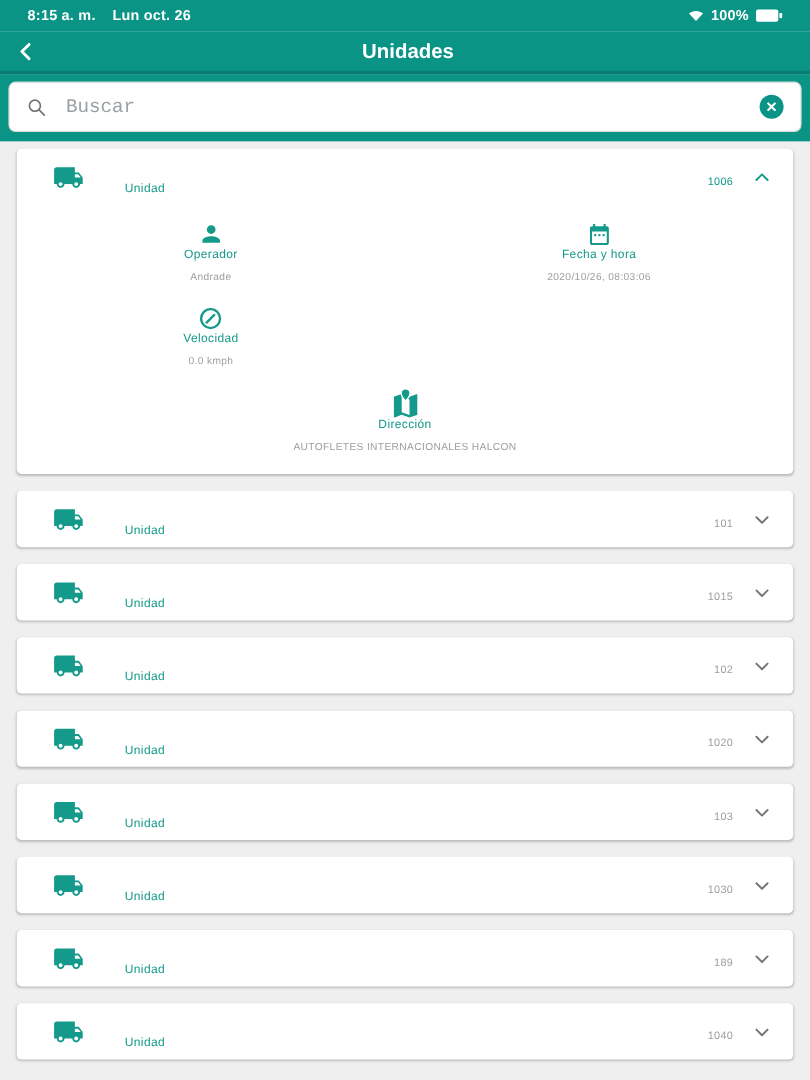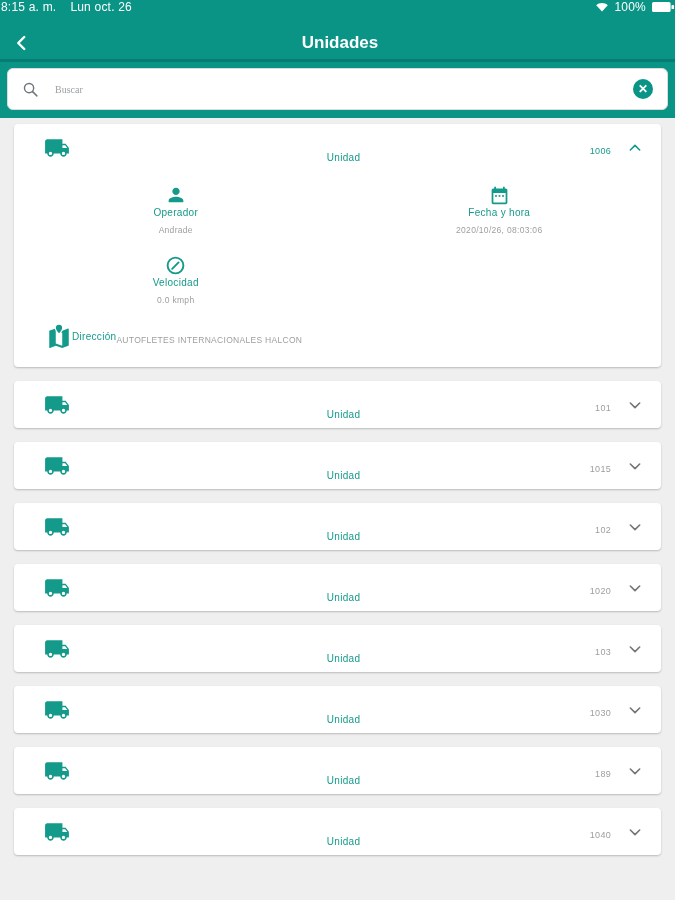--- a/index.html
+++ b/index.html
@@ -15,8 +15,8 @@
   
   .status-bar {
     height:26px; background:#0a9486; color:#fff;
-    display:flex; align-items:flex-start; justify-content:space-between;
-    padding:0 1px; font-size:12px; font-weight:400; letter-spacing:.2px;
+    display:flex; align-items:center; justify-content:space-between;
+    padding:0 23px; font-size:12px; font-weight:700; letter-spacing:.2px;
   }
   .status-left { display:flex; gap:14px; }
   .status-right { display:flex; align-items:center; gap:6px; }

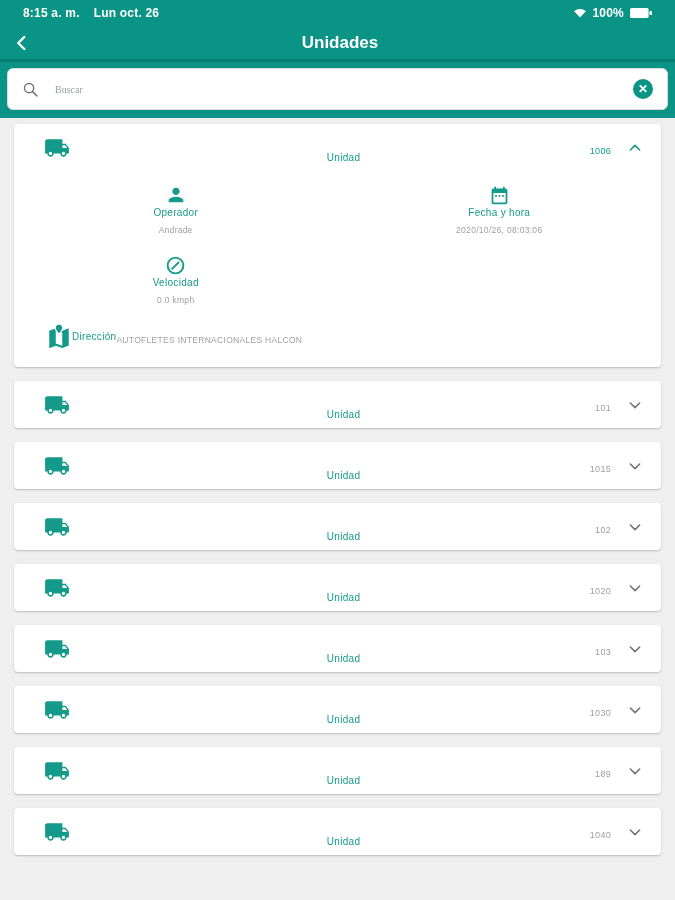--- a/index.html
+++ b/index.html
@@ -42,8 +42,8 @@
     border:1px solid #dcdcdc;
   }
   .search-box input {
-    flex:1; border:none; outline:none; font-size:10px; color:#444;
-    font-family:Liberation Serif, serif; margin-left:16px; background:transparent;
+    flex:1; border:none; outline:none; font-size:16px; color:#444;
+    font-family:Liberation Mono, monospace; margin-left:16px; background:transparent;
   }
   .search-box input::placeholder { color:#9aa0a3; }
   .clear-btn {

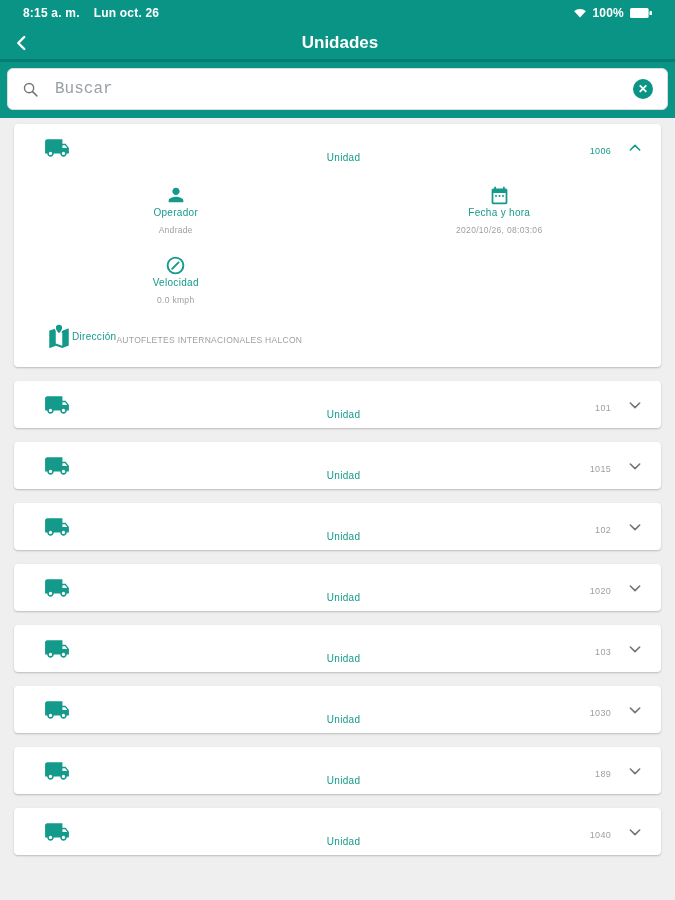--- a/index.html
+++ b/index.html
@@ -63,7 +63,7 @@
     height:47px; display:flex; align-items:center; padding:0 18px 0 30px;
   }
   .rh-left { width:60px; display:flex; align-items:center; }
-  .rh-center { flex:1; text-align:center; font-size:10px; color:#149a8a; letter-spacing:.3px;margin-top:20px; }
+  .rh-center { flex:1; text-align:left; font-size:10px; color:#149a8a; letter-spacing:.3px;margin-top:20px; }
   .rh-right { width:60px; display:flex; align-items:flex-end; justify-content:flex-end; gap:16px; }
   .rh-num { font-size:9px; color:#9e9e9e; letter-spacing:.3px; }
   .rh-num.teal { color:#149a8a; }

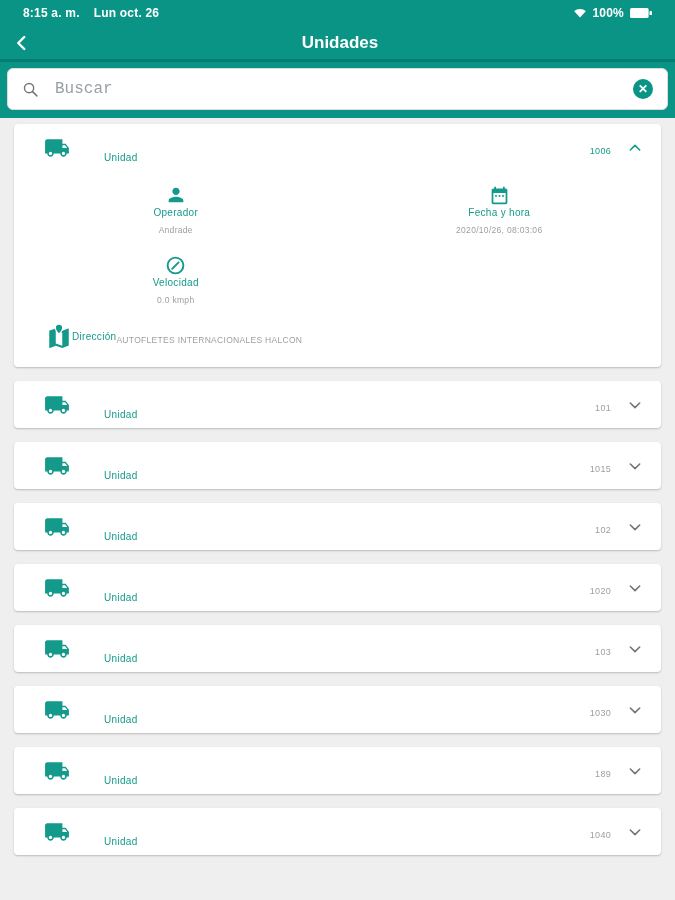--- a/index.html
+++ b/index.html
@@ -76,7 +76,7 @@
   .detail-item .d-icon { height:24px; display:flex; align-items:center; justify-content:center; }
   .d-label { margin-top:0; font-size:10px; color:#149a8a; letter-spacing:.3px; }
   .d-value { margin-top:7px; font-size:8.5px; color:#9e9e9e; letter-spacing:.3px; }
-  .address-item { display:flex; flex-direction:row; align-items:center; padding-top:8px;padding-left:32px; }
+  .address-item { display:flex; flex-direction:column; align-items:center; padding-top:8px; }
   .address-item .d-value { text-transform:uppercase; }
 
   .icon-teal { fill:#149a8a; }

